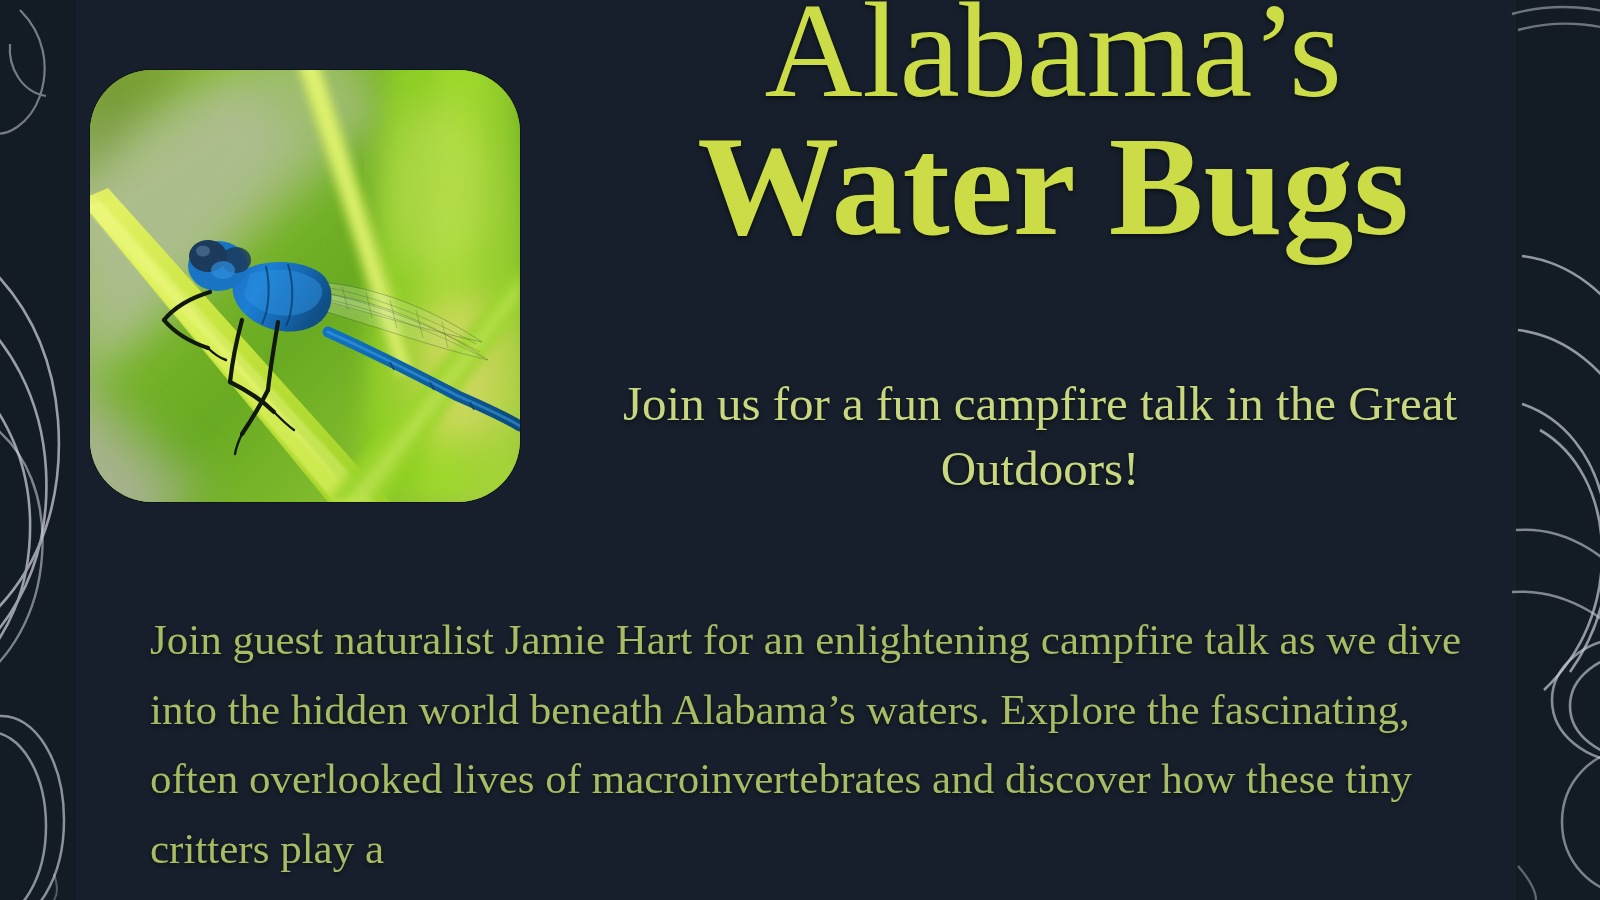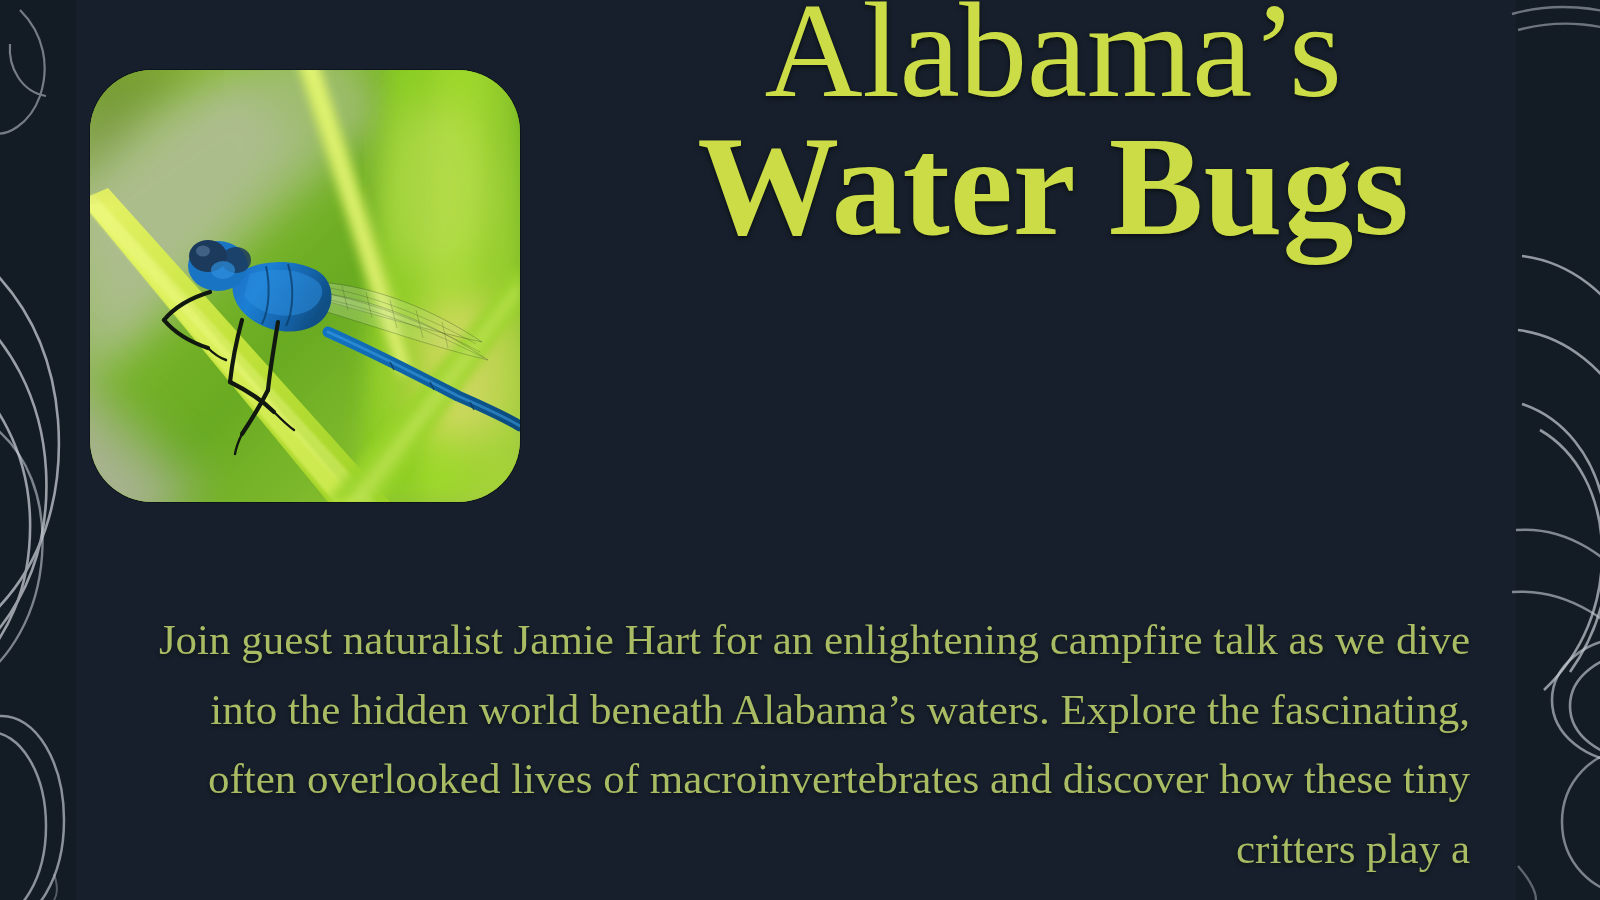--- a/index.html
+++ b/index.html
@@ -323,6 +323,7 @@
     <span class="l2">Water Bugs</span>
   </div>
 
+  <div class="subtitle">Join us for a fun campfire talk in the Great Outdoors!</div>
 
   <div class="body-copy">Join guest naturalist Jamie Hart for an enlightening campfire talk as we dive into the hidden world beneath Alabama’s waters. Explore the fascinating, often overlooked lives of macroinvertebrates and discover how these tiny critters play a</div>
 

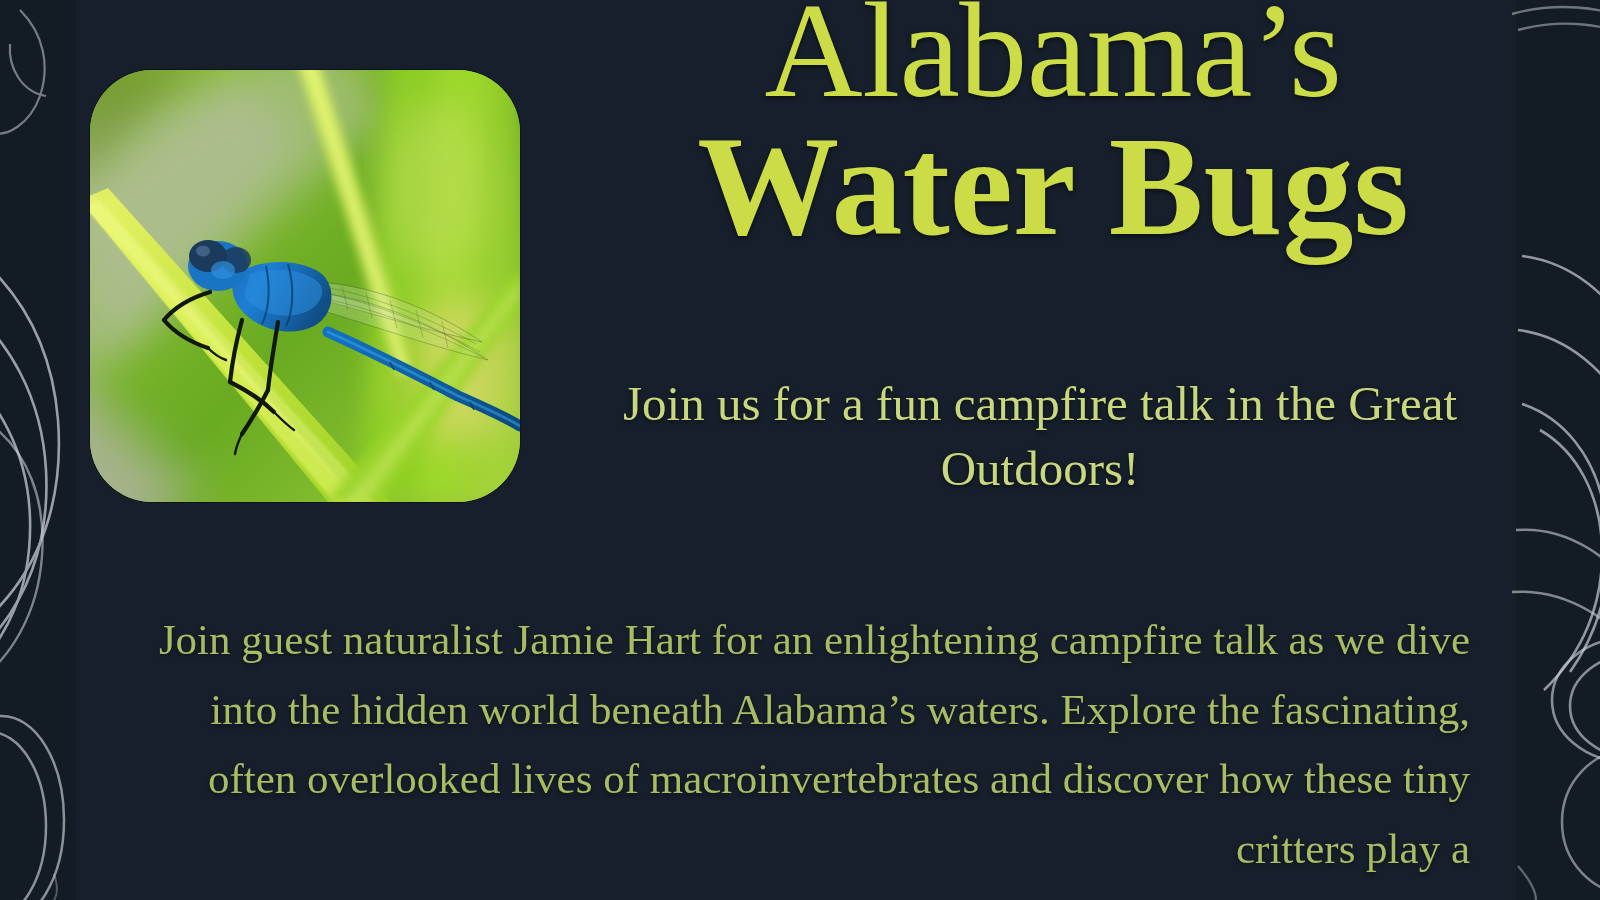--- a/index.html
+++ b/index.html
@@ -91,7 +91,7 @@
     left: 150px;
     top: 605px;
     width: 1320px;
-    text-align: right;
+    text-align: left;
     color: #a9bb63;
     font-size: 43px;
     line-height: 1.62;

